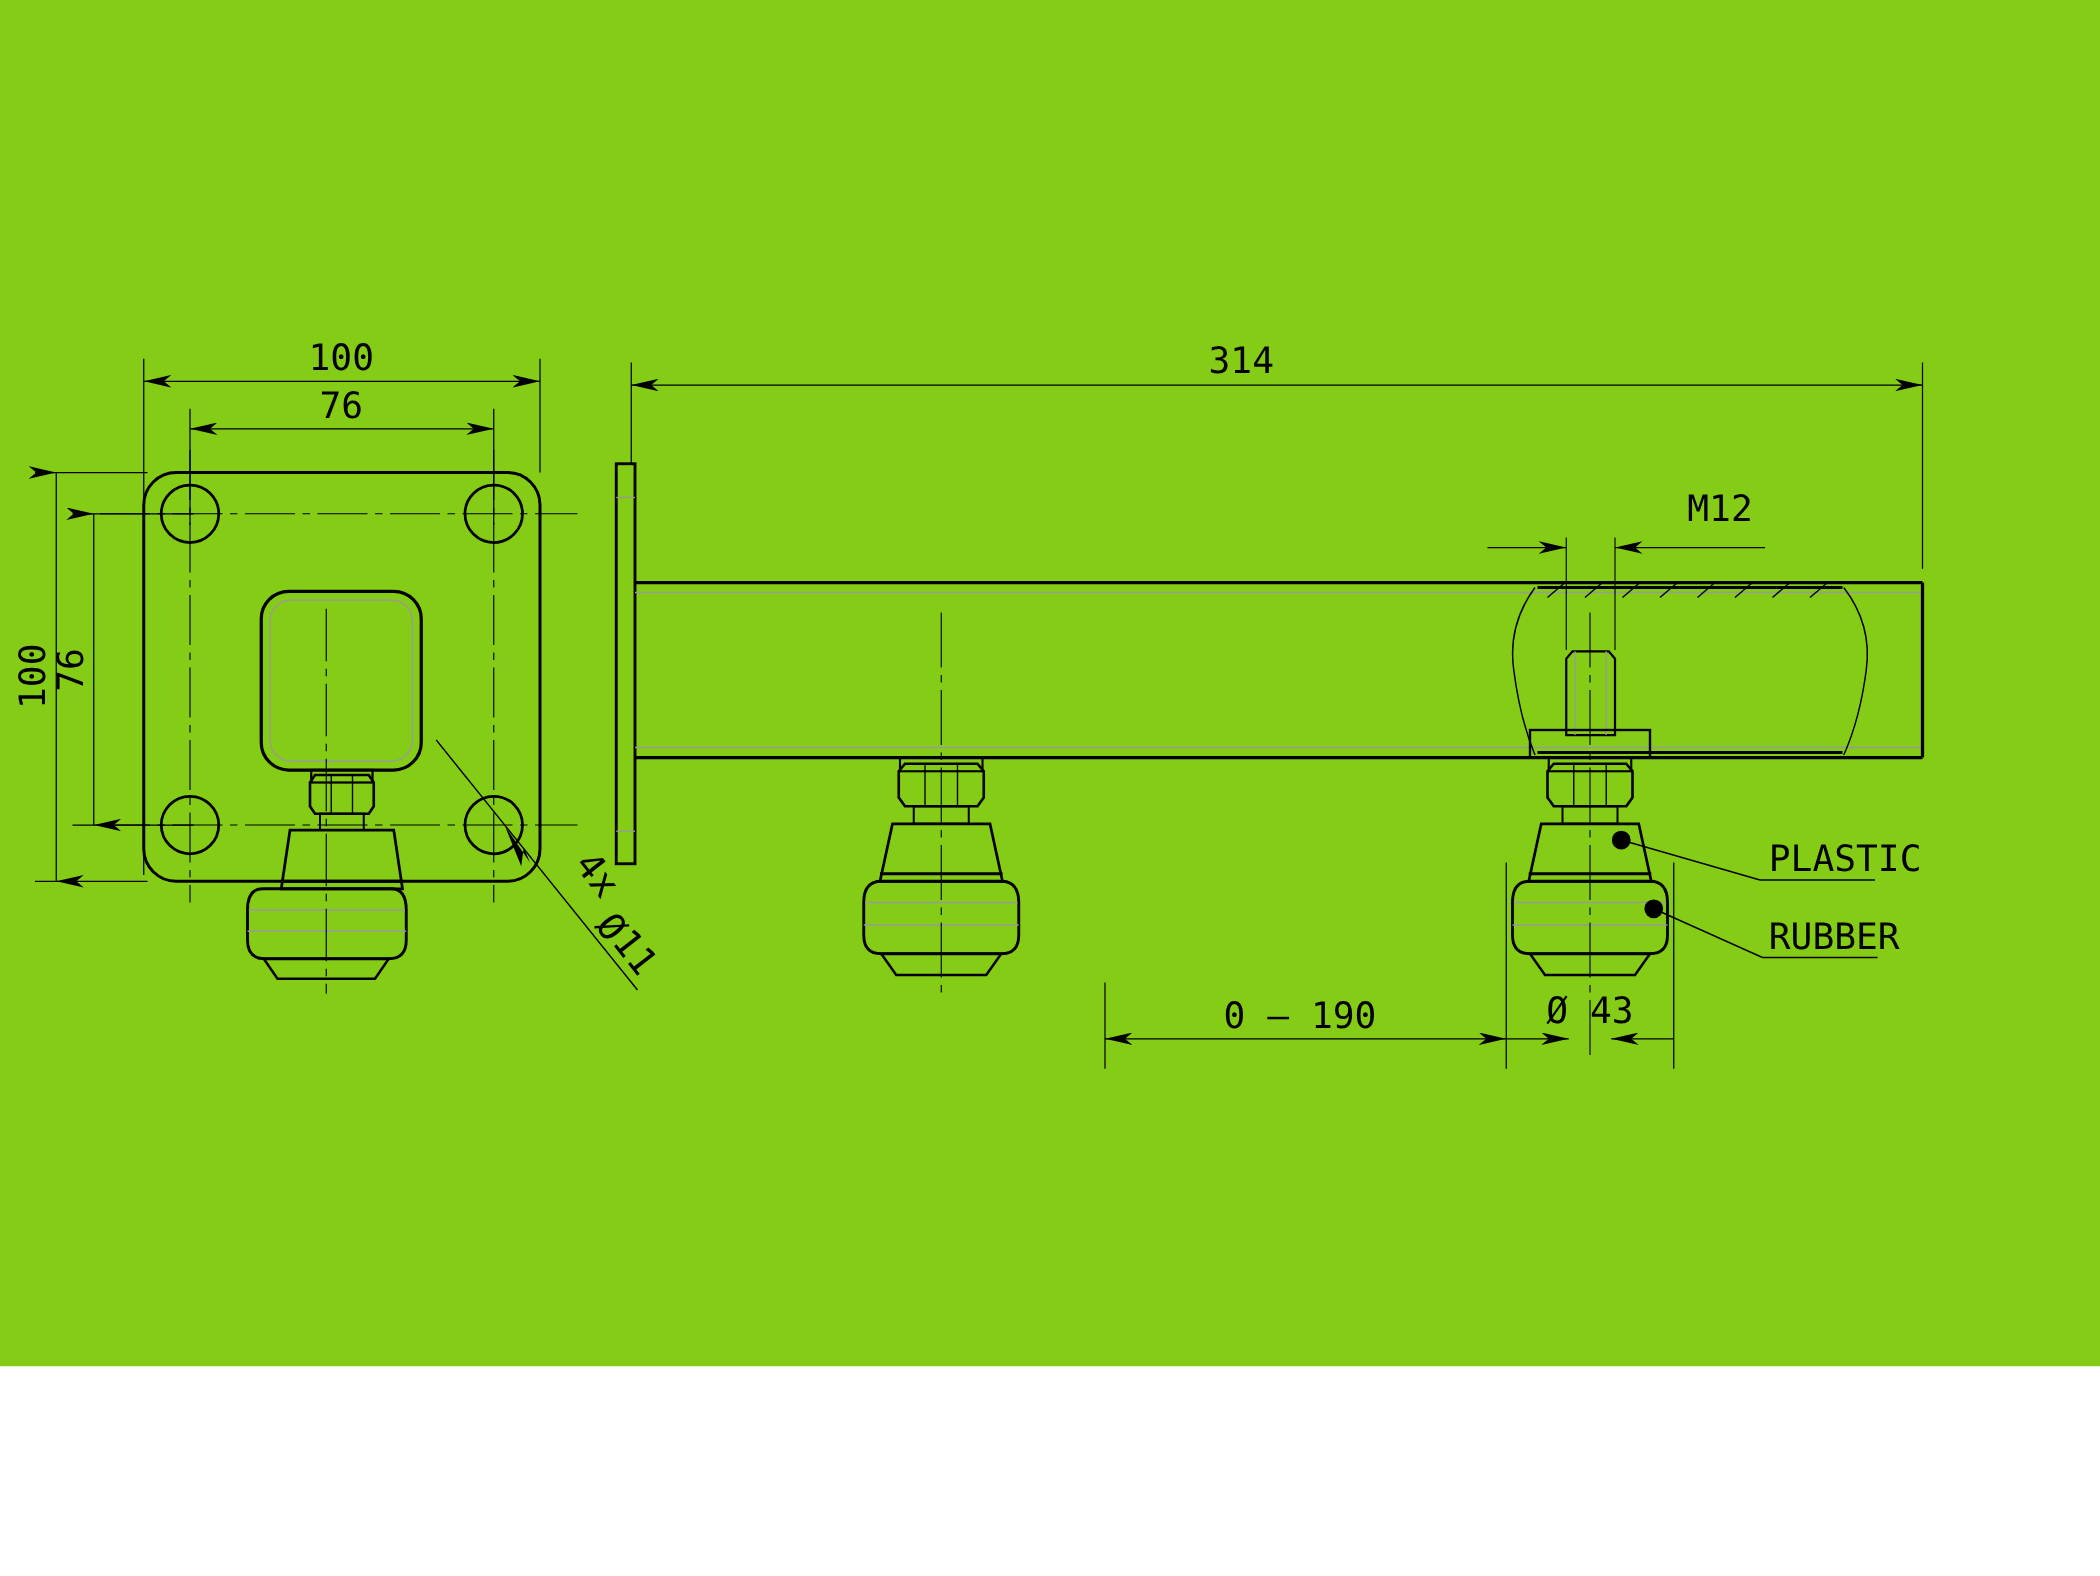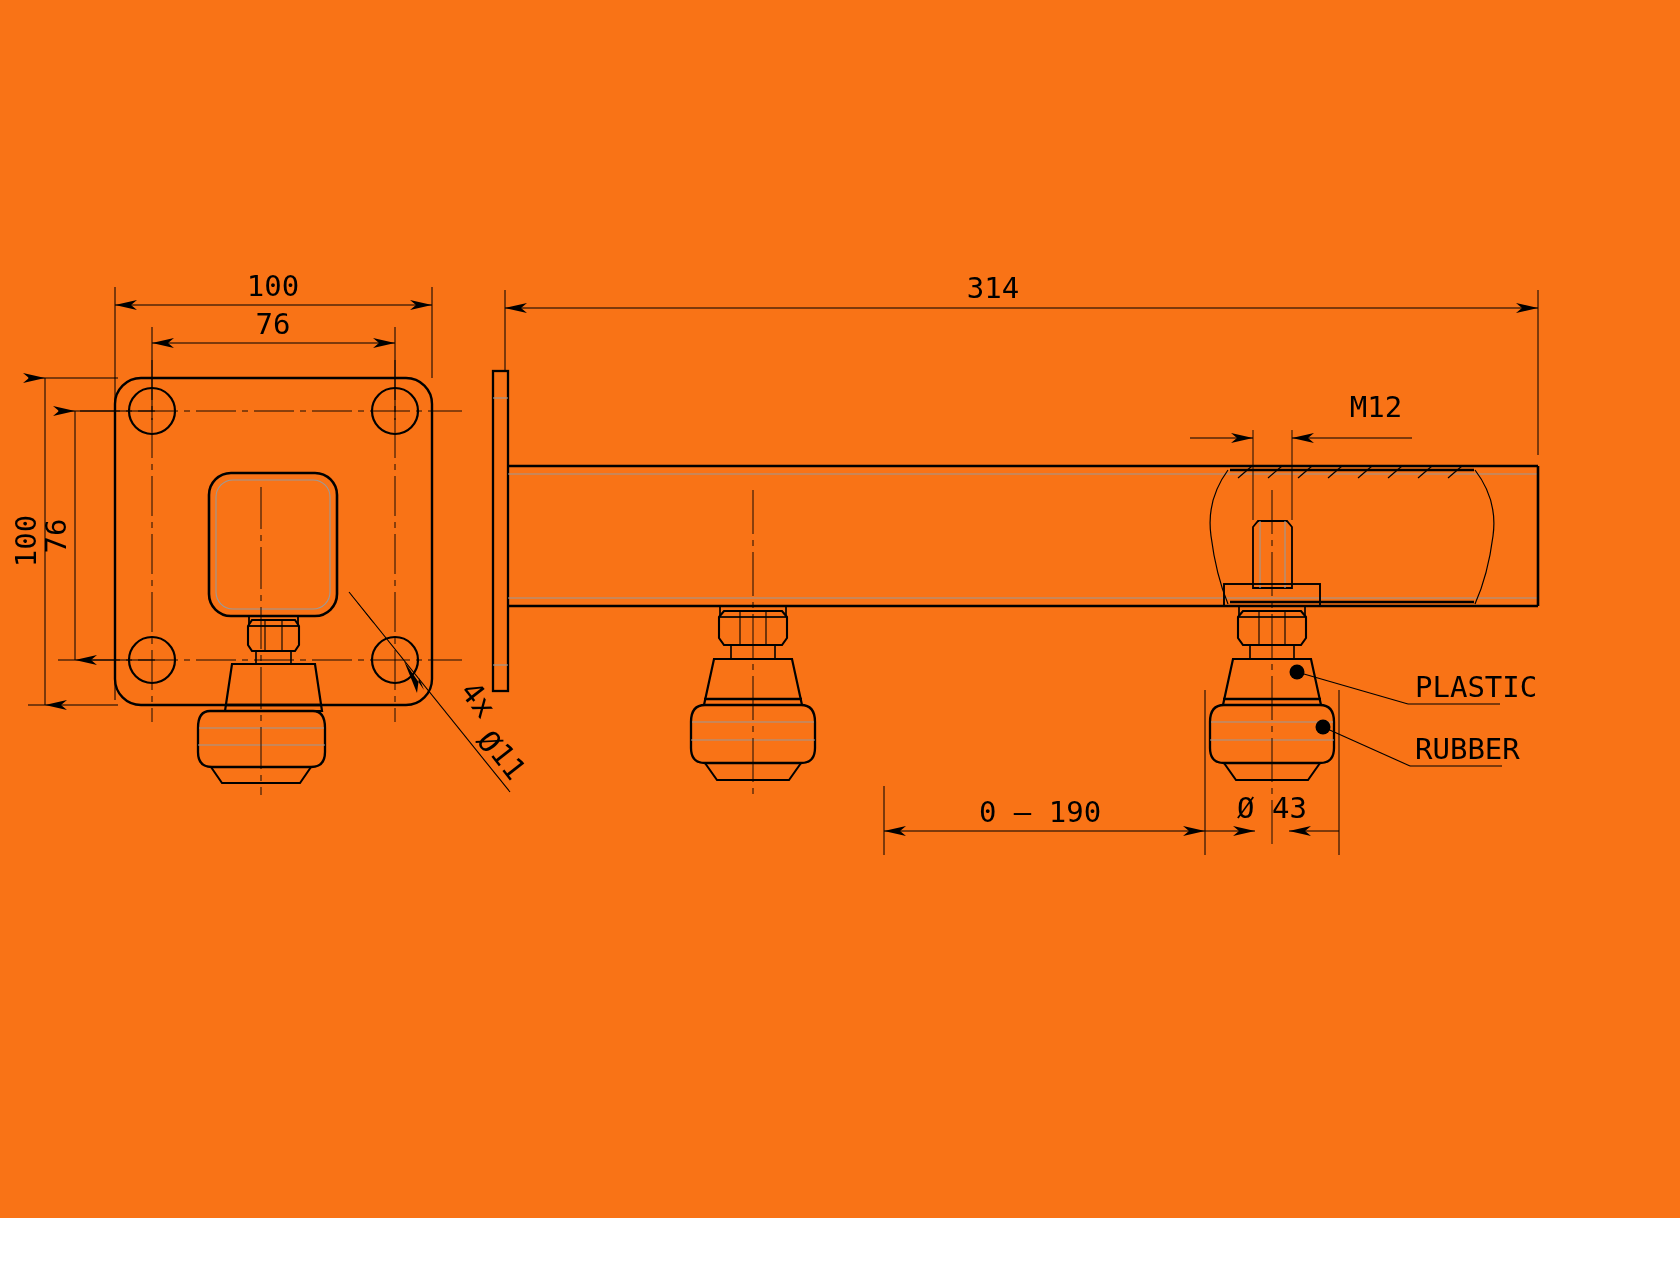--- a/index.html
+++ b/index.html
@@ -5,7 +5,7 @@
   html,body{margin:0;padding:0;background:#ffffff;}
   body{width:1680px;height:1261px;overflow:hidden;
        font-family:"DejaVu Sans Mono","Liberation Mono",monospace;}
-  #sheet{position:relative;width:1680px;height:1218px;background:#f97316;}
+  #sheet{position:relative;width:1680px;height:1093px;background:#84cc16;}
   svg{display:block;}
   text{font-family:"DejaVu Sans Mono","Liberation Mono",monospace;fill:#000;}
 </style>

